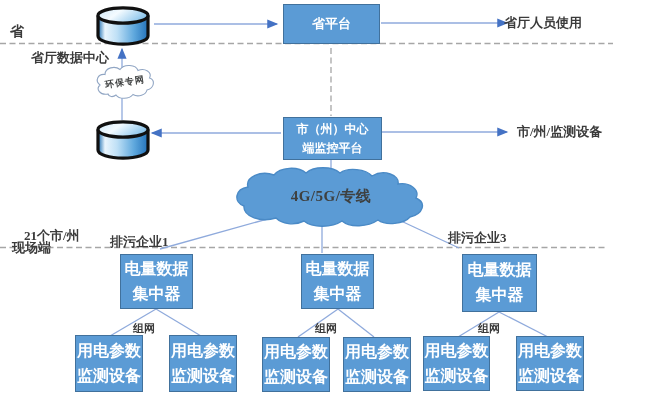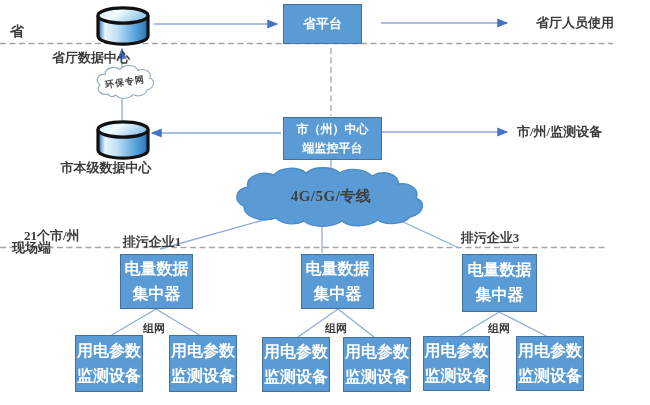--- a/index.html
+++ b/index.html
@@ -104,7 +104,7 @@
   <div class="lbl" style="left:12px; top:241px;">现场端</div>
 
   <div class="lbl center" style="left:31px; top:51px; width:120px;">省厅数据中心</div>
-  <div class="box" style="left:283px; top:4px; width:79px; height:40px; font-size:13px;">
+  <div class="box" style="left:283px; top:4px; width:97px; height:40px; font-size:13px;">
     <span>省平台</span>
   </div>
   <div class="lbl" style="left:536px; top:16px;">省厅人员使用</div>

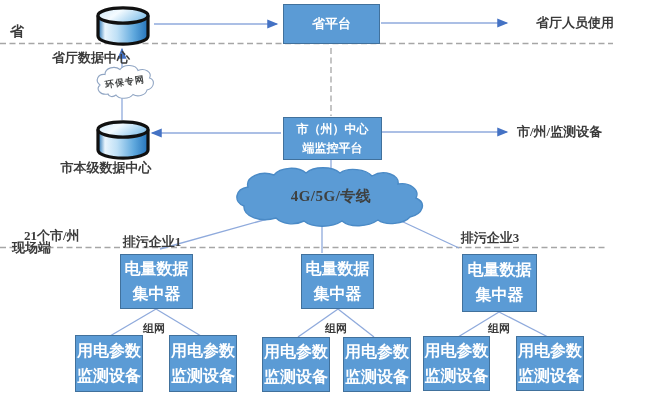--- a/index.html
+++ b/index.html
@@ -107,7 +107,7 @@
   <div class="box" style="left:283px; top:4px; width:97px; height:40px; font-size:13px;">
     <span>省平台</span>
   </div>
-  <div class="lbl" style="left:536px; top:16px;">省厅人员使用</div>
+  <div class="lbl" style="left:504px; top:16px;">省厅人员使用</div>
   <div class="cloud-label small-cloud-label" style="left:96px; top:76px; width:58px;">环保专网</div>
 
   <div class="lbl center" style="left:46px; top:161px; width:120px;">市本级数据中心</div>

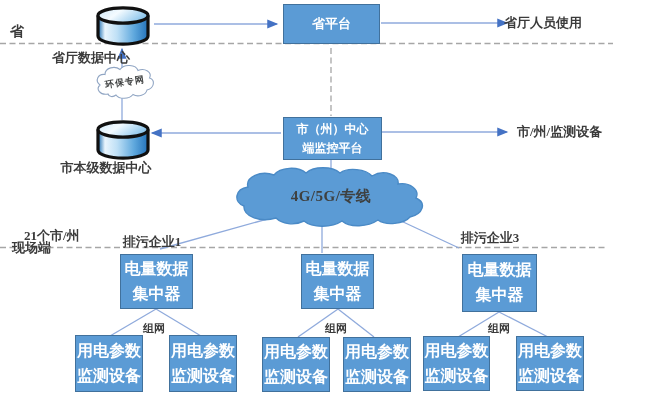--- a/index.html
+++ b/index.html
@@ -13,7 +13,7 @@
     position:absolute; color:#3b3b3b; font-size:13px; font-weight:600;
     white-space:nowrap; line-height:1.15;
   }
-  .lbl.center { text-align:center; white-space:normal; }
+  .lbl.center { white-space:normal; }
   .box {
     position:absolute; background:#5b9bd5; border:1px solid #41719c;
     color:#ffffff; display:flex; flex-direction:column; align-items:center;

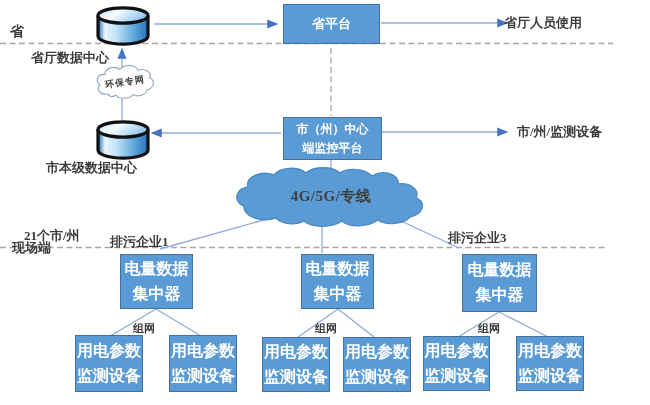--- a/index.html
+++ b/index.html
@@ -110,7 +110,6 @@
   <div class="lbl" style="left:504px; top:16px;">省厅人员使用</div>
   <div class="cloud-label small-cloud-label" style="left:96px; top:76px; width:58px;">环保专网</div>
 
-  <div class="lbl center" style="left:46px; top:161px; width:120px;">市本级数据中心</div>
   <div class="box" style="left:283px; top:117px; width:99px; height:43px; font-size:12px;">
     <span>市（州）中心</span>
     <span>端监控平台</span>

